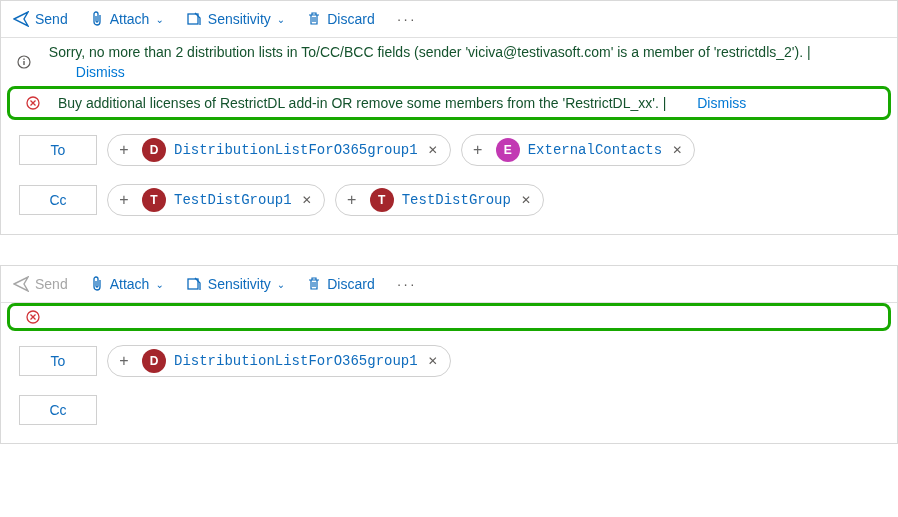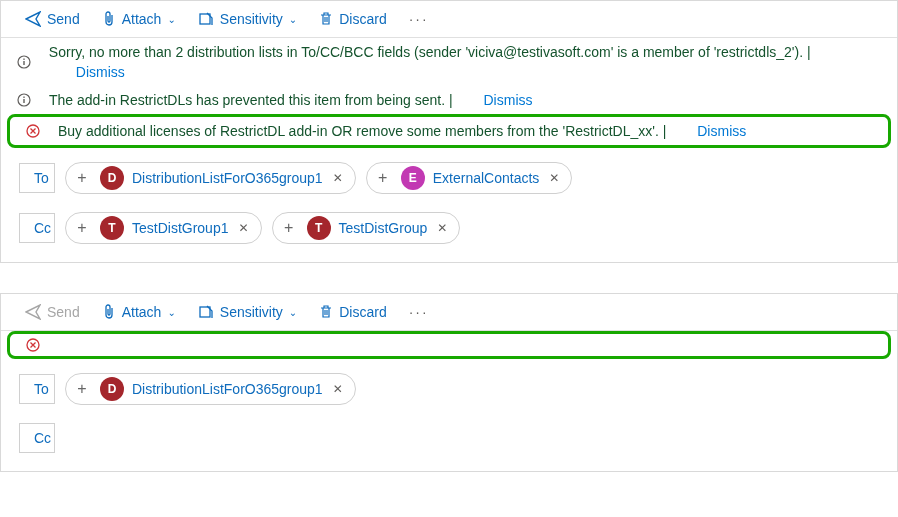--- a/index.html
+++ b/index.html
@@ -19,7 +19,7 @@
     display: flex;
     align-items: center;
     gap: 14px;
-    padding: 6px 20px;
+    padding: 6px 8px;
     border-bottom: 1px solid #e0e0e0;
   }
   .tbtn {

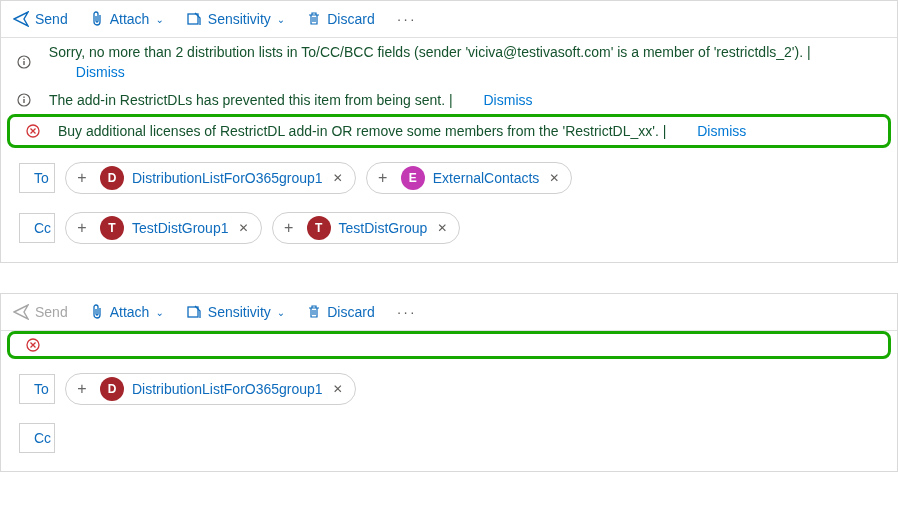--- a/index.html
+++ b/index.html
@@ -141,18 +141,6 @@
     </span>
   </div>
 
-  <div class="infobar">
-    <span class="iconcell">
-        <svg width="14" height="14" viewBox="0 0 14 14">
-          <circle cx="7" cy="7" r="6" fill="none" stroke="#605e5c" stroke-width="1.2"></circle>
-          <rect x="6.3" y="6" width="1.4" height="4" fill="#605e5c"></rect>
-          <rect x="6.3" y="3.5" width="1.4" height="1.4" fill="#605e5c"></rect>
-        </svg>
-      </span>
-    <span>
-      <span class="msg">The add-in RestrictDLs has prevented this item from being sent. | </span><span class="dismiss">Dismiss</span>
-    </span>
-  </div>
 
   <div class="highlight-box">
     <div class="infobar">

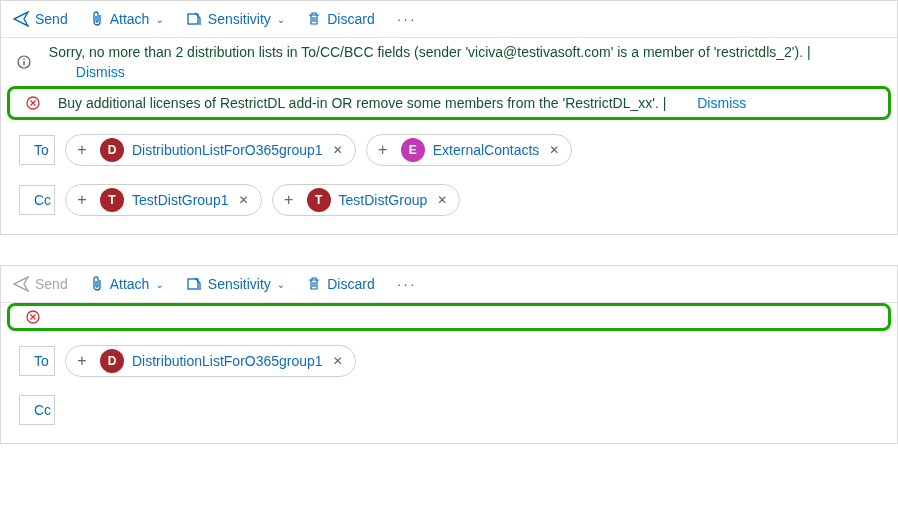--- a/index.html
+++ b/index.html
@@ -58,7 +58,7 @@
     padding: 6px 14px;
     color: #0F6CBD;
     font-weight: 400;
-    width: 36px;
+    width: 78px;
     text-align: center;
     cursor: pointer;
     background:#fff;

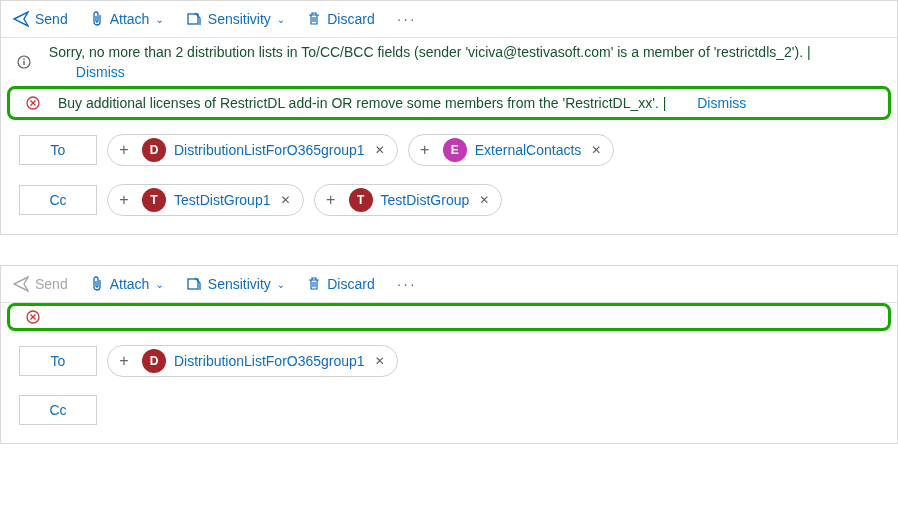--- a/index.html
+++ b/index.html
@@ -86,7 +86,7 @@
   .av-d { background:#a4262c; }
   .av-e { background:#c239b3; }
   .av-t { background:#a4262c; }
-  .chipname { color:#0F6CBD; }
+  .chipname { color:#0F6CBD;font-family:Liberation Mono, monospace; }
   .remove { color:#605e5c; cursor:pointer; font-size:12px; padding:0 2px; }
   svg { display:block; }
 </style>

